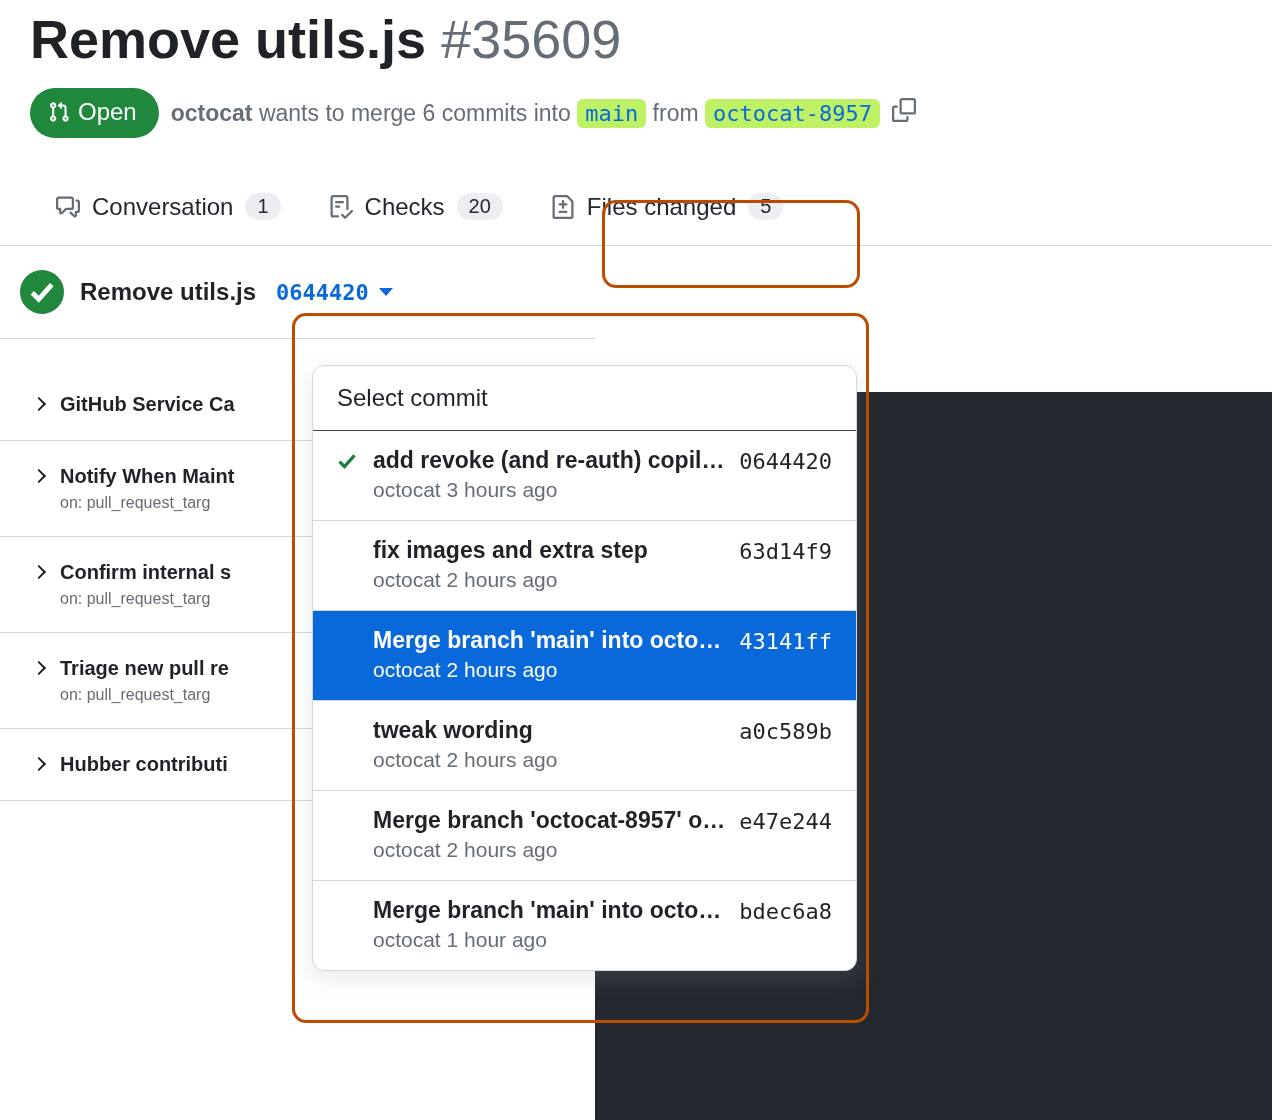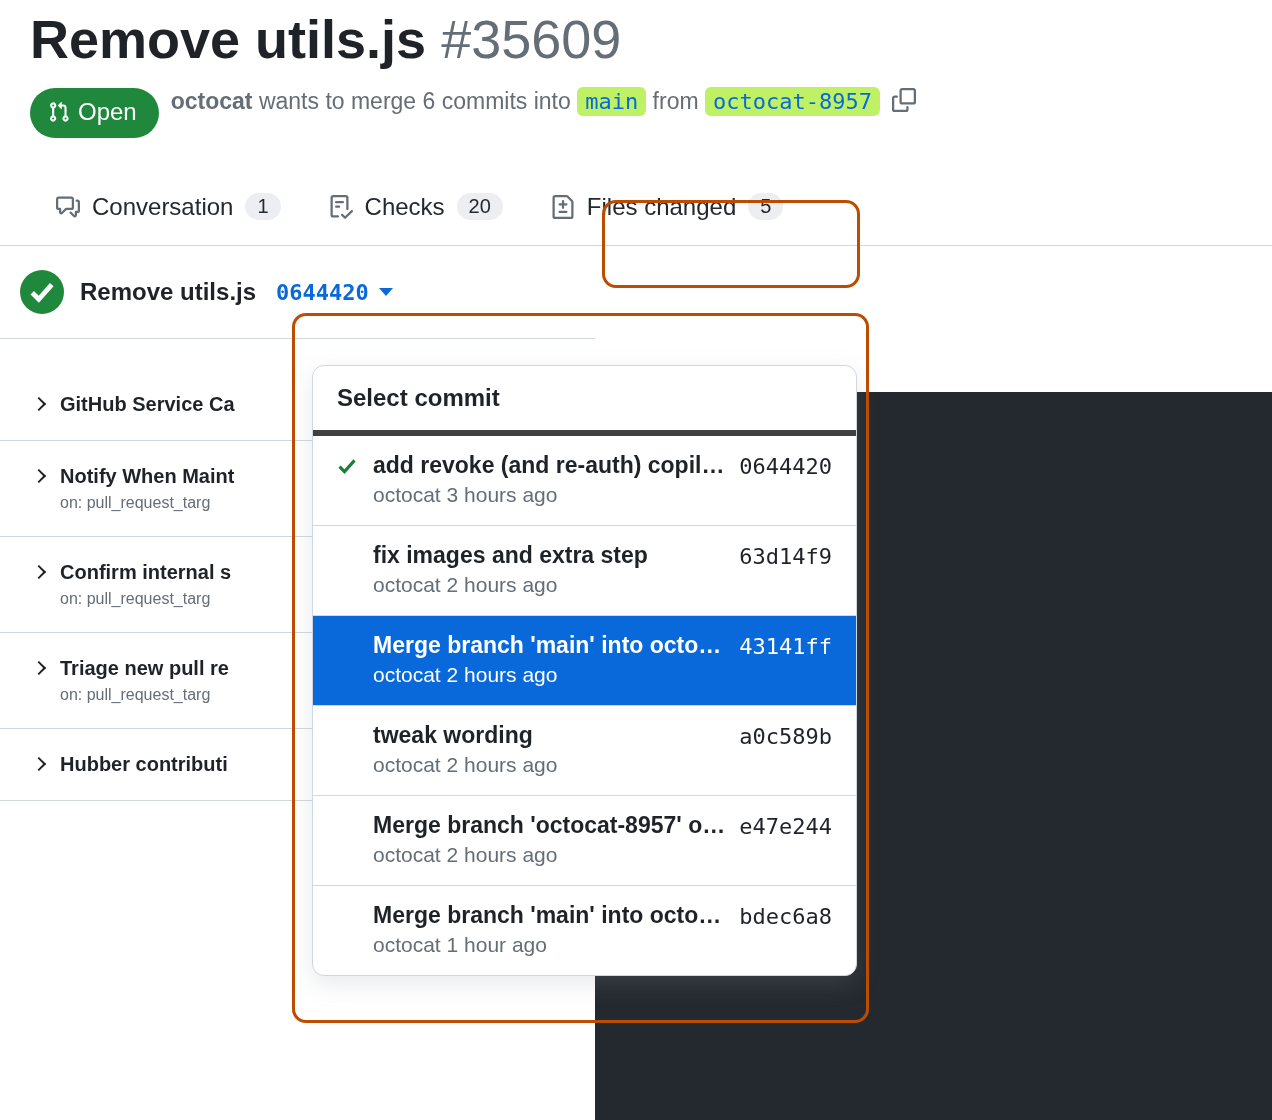--- a/index.html
+++ b/index.html
@@ -22,7 +22,7 @@
     .meta-row {
       padding: 8px 30px 30px 30px;
       display: flex;
-      align-items: flex-start;
+      align-items: center;
       gap: 12px;
       font-size: 23px;
       color: #656d76;

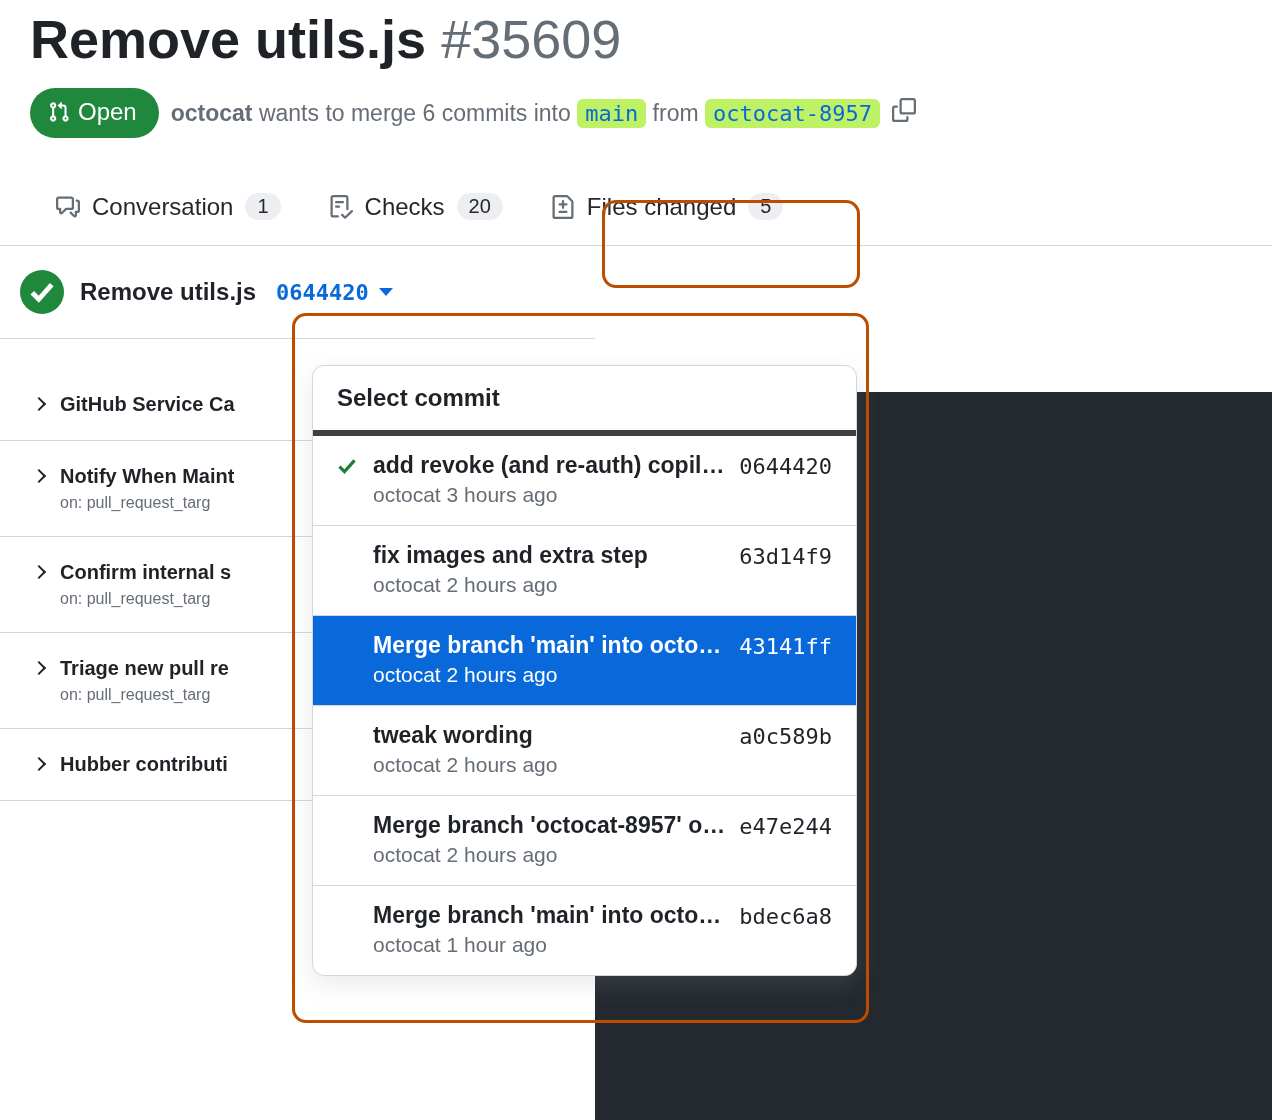--- a/index.html
+++ b/index.html
@@ -167,9 +167,9 @@
     }
     .commit-menu-header {
       padding: 18px 24px;
-      font-weight: 700;
+      font-weight: 400;
       font-size: 24px;
-      border-bottom: 6px solid #404040;
+      border-bottom: 1px solid #404040;
     }
     .commit-item {
       display: flex;

